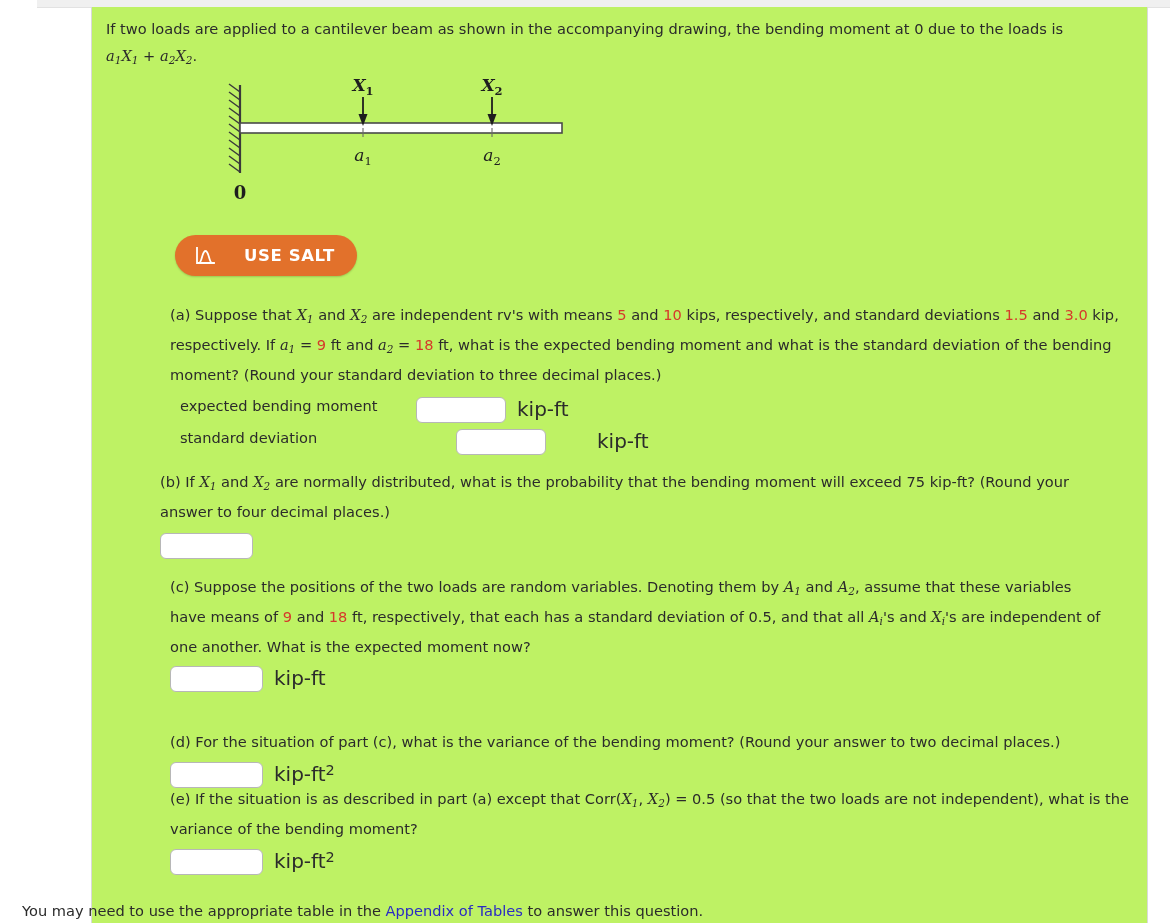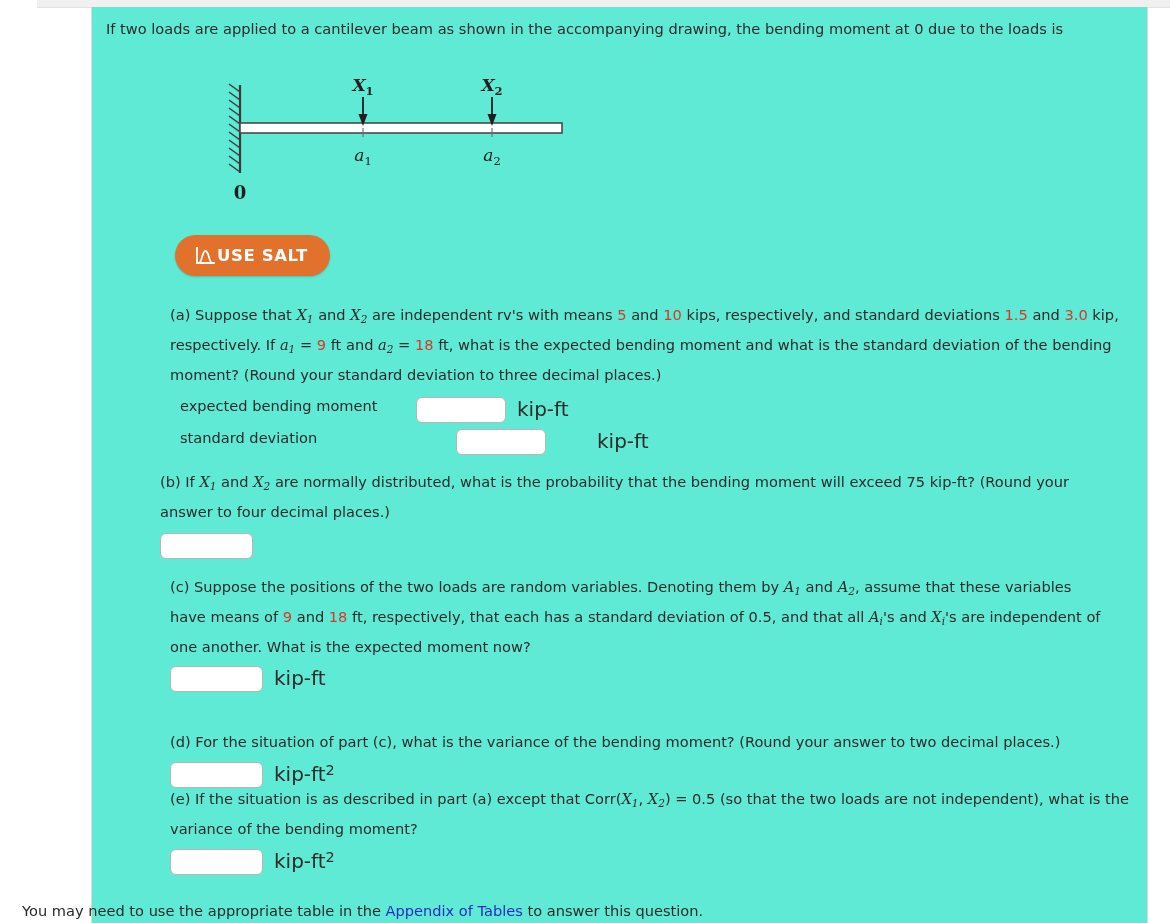--- a/index.html
+++ b/index.html
@@ -30,7 +30,7 @@
     border-left: 1px solid #d9d9d9;
     border-right: 1px solid #d9d9d9;
     box-sizing: border-box;
-    background: #5eead4;
+    background: #bef264;
   }
   .inner {
     position: relative;

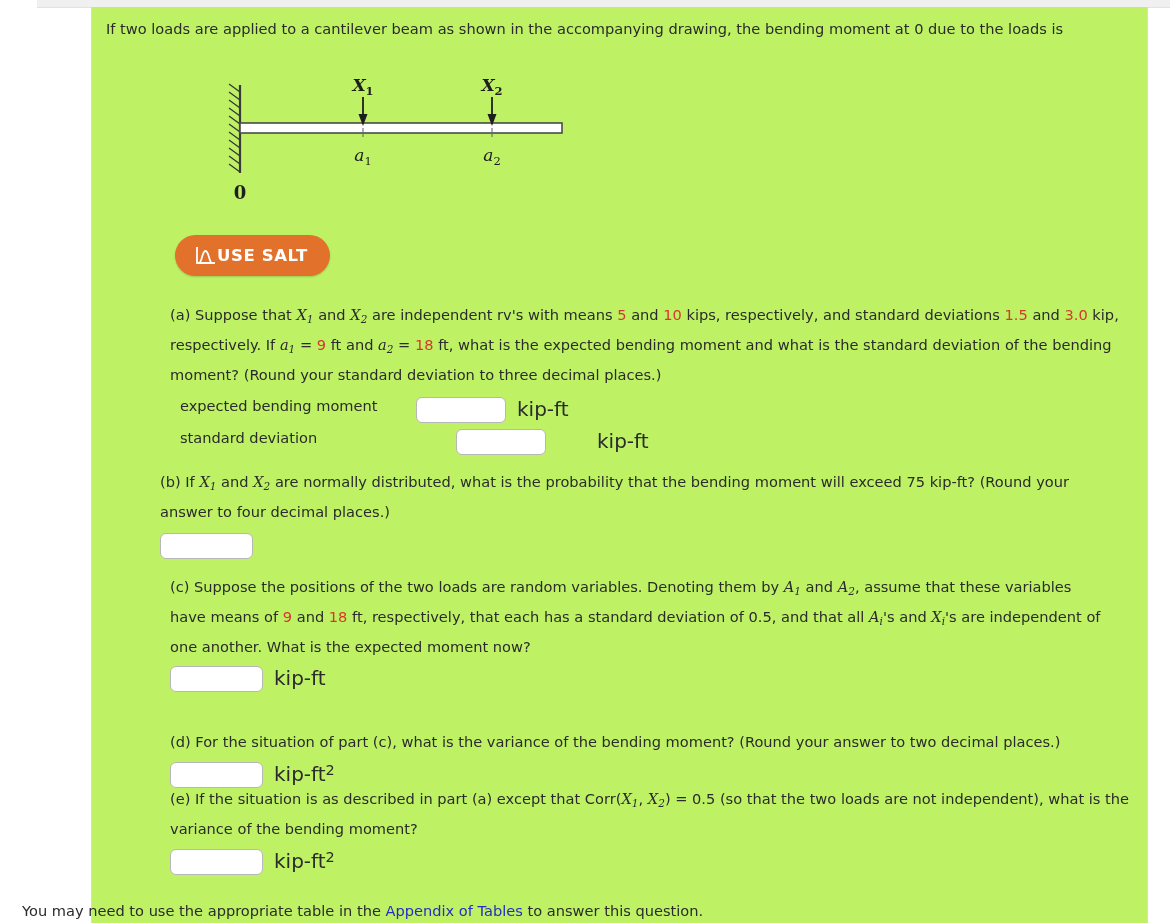--- a/index.html
+++ b/index.html
@@ -154,6 +154,7 @@
 
   <div id="prompt">
     <div class="body-text">If two loads are applied to a cantilever beam as shown in the accompanying drawing, the bending moment at 0 due to the loads is</div>
+    <div class="body-text line2"><i class="var"><span>a</span><sub>1</sub></i><i class="var"><span>X</span><sub>1</sub></i><span> + </span><i class="var"><span>a</span><sub>2</sub></i><i class="var"><span>X</span><sub>2</sub></i><span>.</span></div>
   </div>
 
   <div id="diagram">

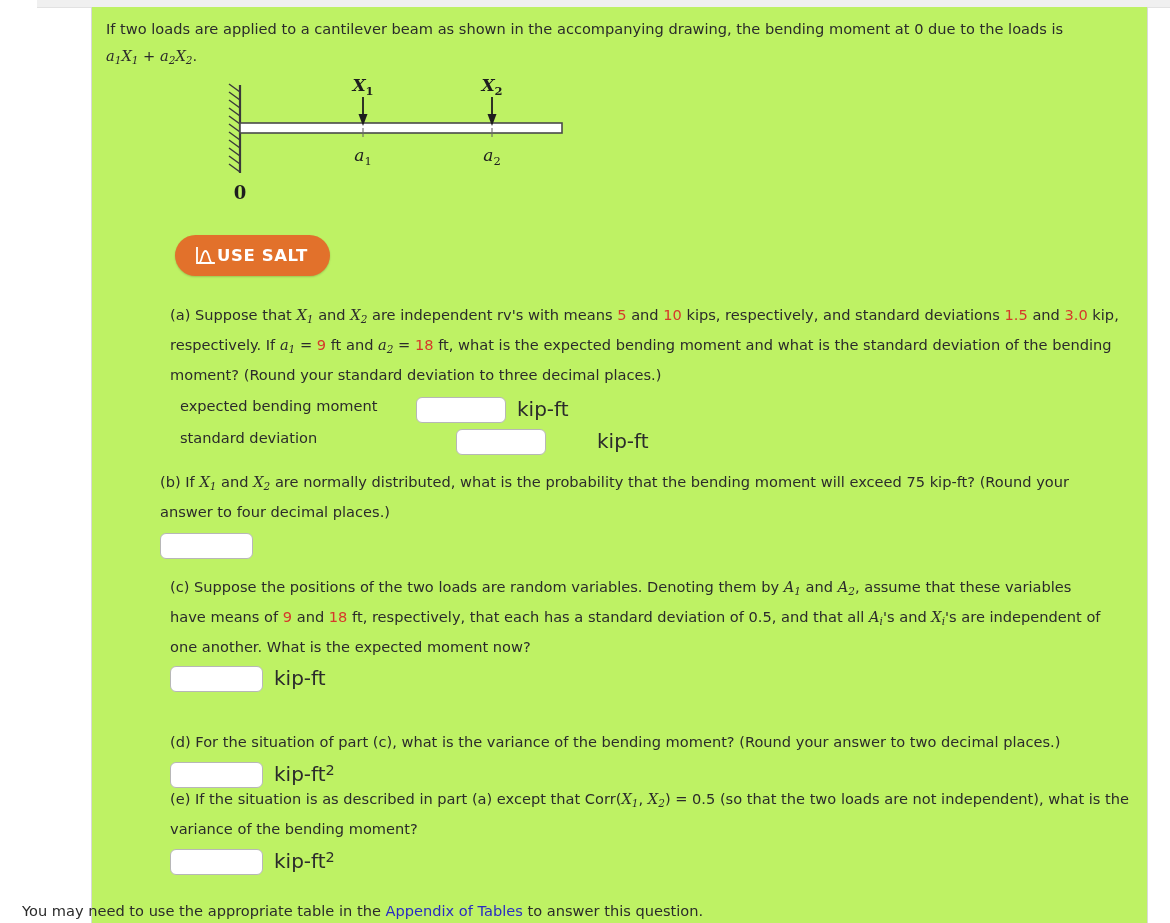--- a/index.html
+++ b/index.html
@@ -88,7 +88,7 @@
     font-size: 16.5px;
     font-weight: bold;
     letter-spacing: 0.6px;
-    margin-left: 1px;
+    margin-left: 28px;
     font-family: "DejaVu Sans", "Liberation Sans", sans-serif;
   }
 

